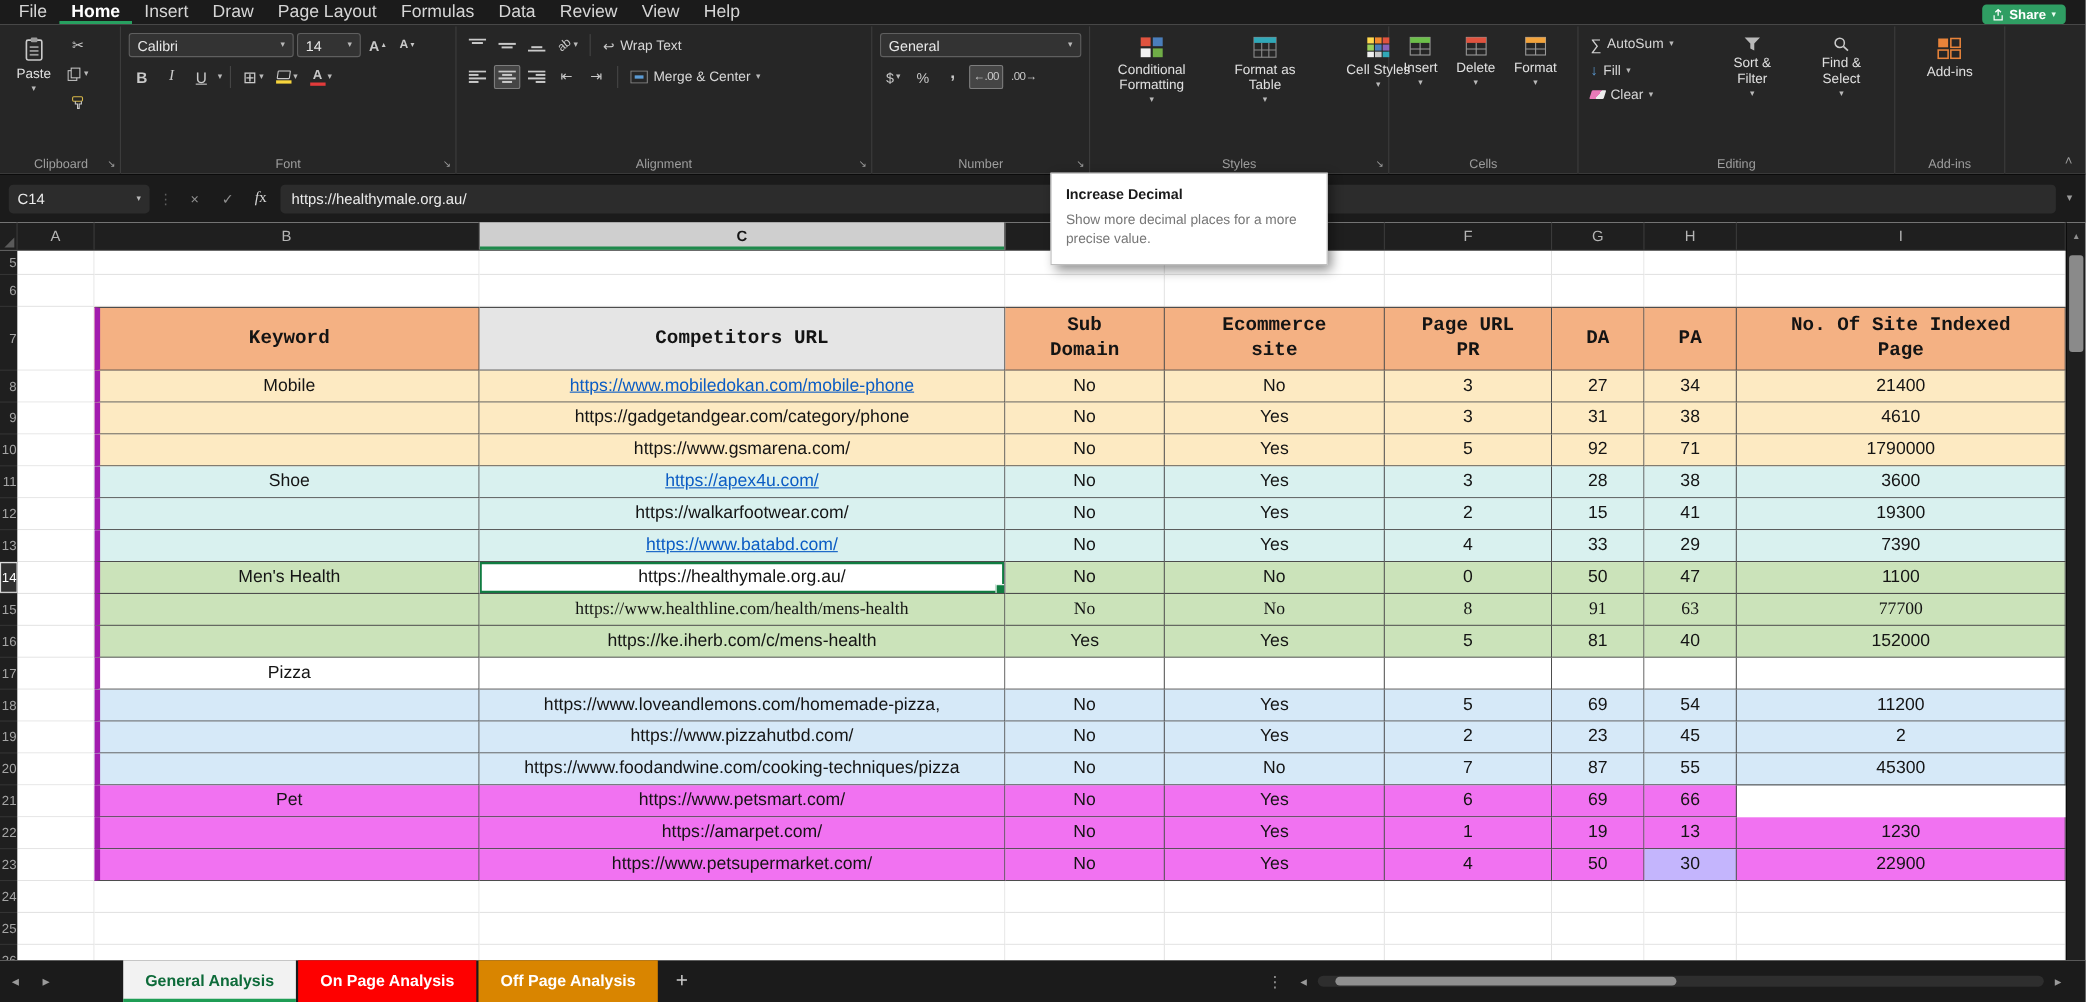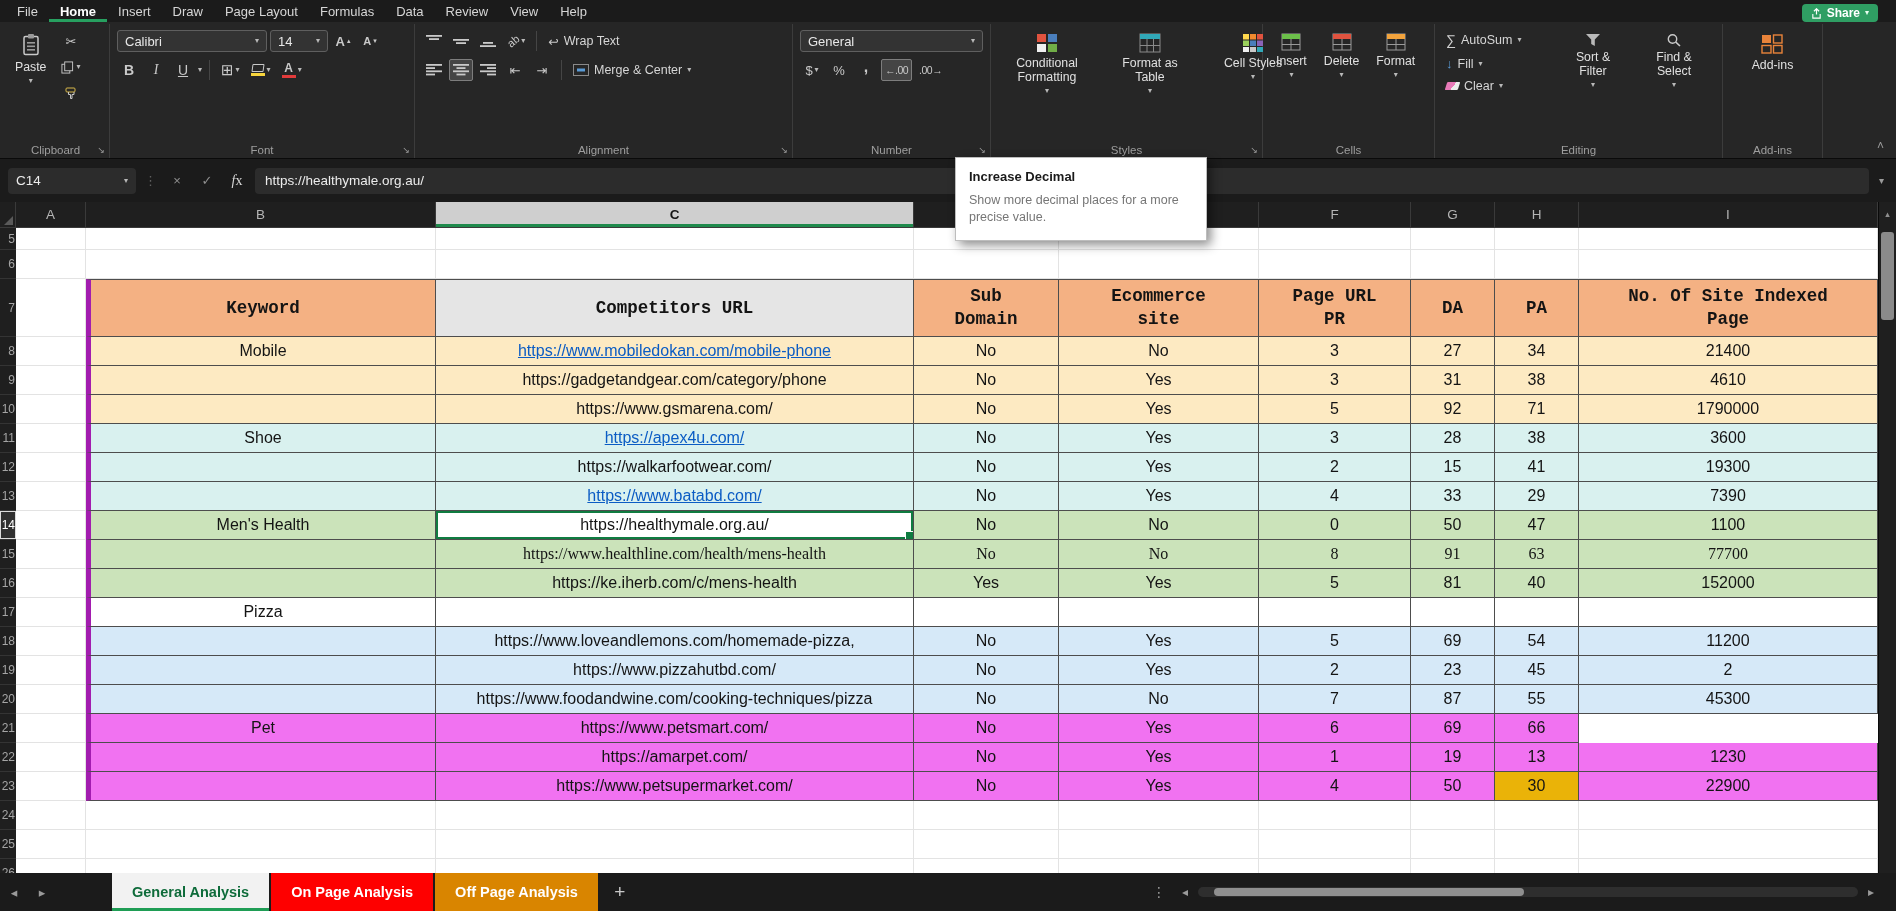--- a/index.html
+++ b/index.html
@@ -11,7 +11,7 @@
   .menubar{position:absolute;top:0;left:0;width:100%;height:22px;background:#1b1b1b;
            display:flex;align-items:stretch;padding-left:6px;}
   .menu-items{display:flex;align-items:stretch;}
-  .menu-item{background:none;border:none;color:#d6d6d6;font-size:13px;padding:0 11px;
+  .menu-item{background:none;border:none;color:#d6d6d6;font-size:16px;padding:0 11px;
              font-family:inherit;cursor:default;}
   .menu-item.active{color:#fff;font-weight:600;box-shadow:inset 0 -3px 0 #27a060;}
   .menubar-right{margin-left:auto;display:flex;align-items:flex-end;padding-right:18px;}

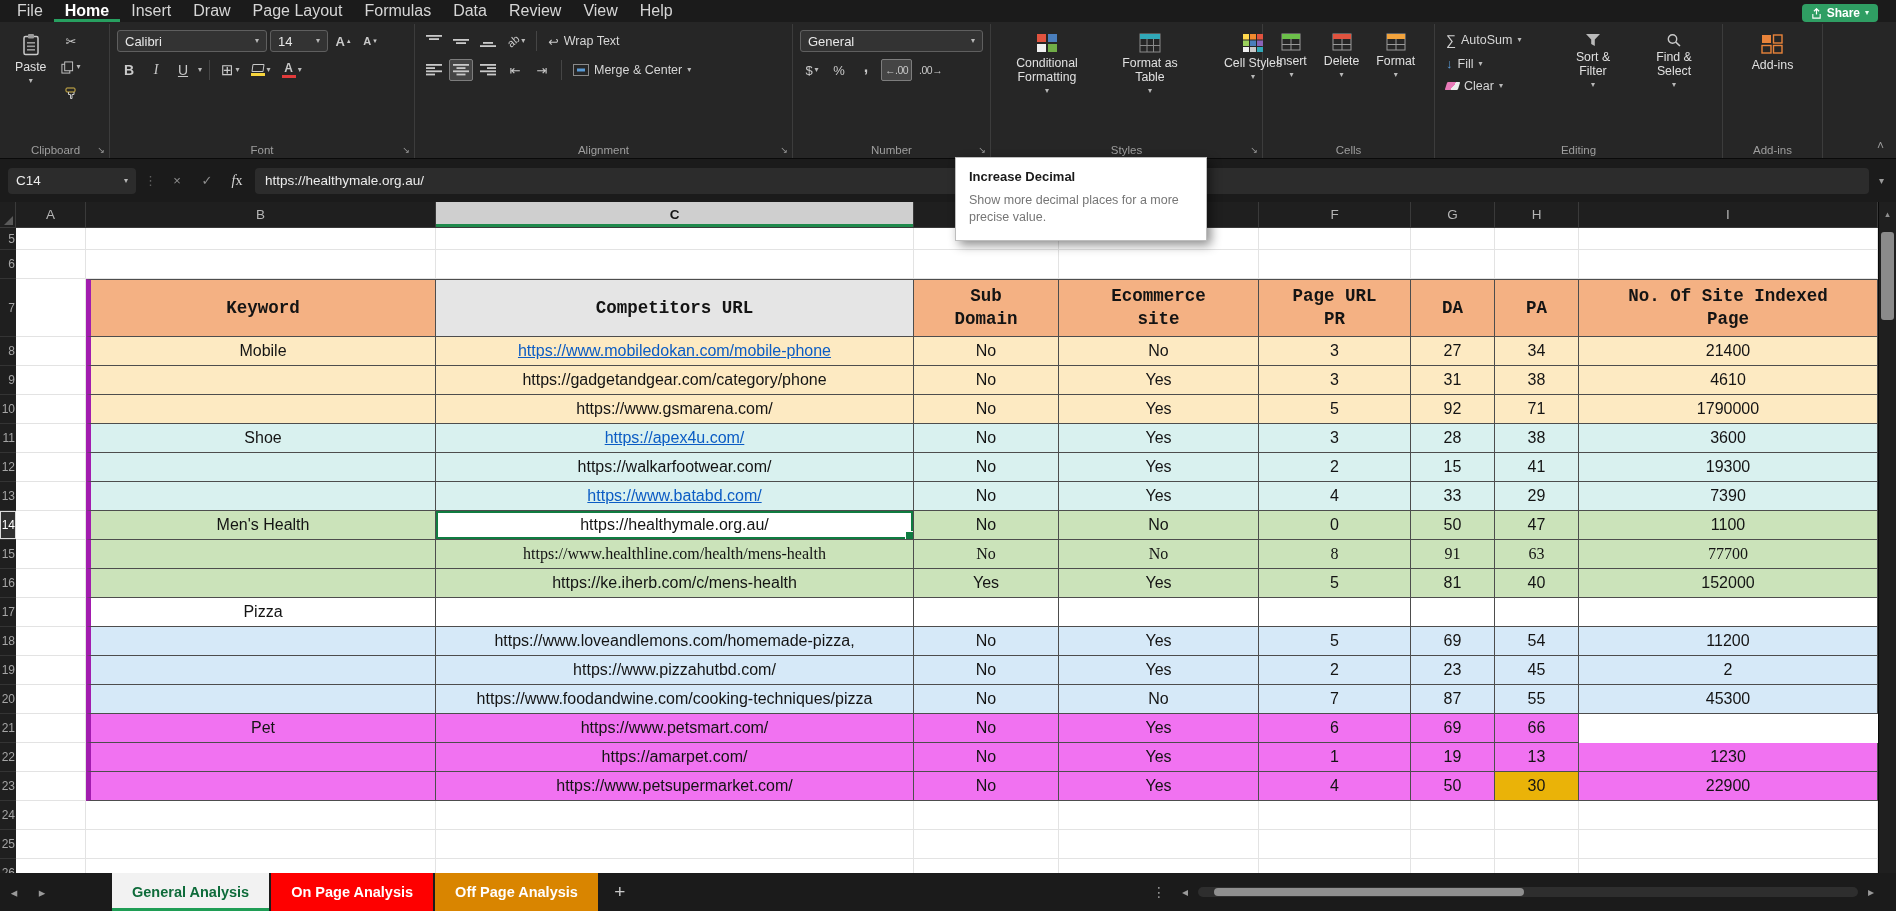--- a/index.html
+++ b/index.html
@@ -751,7 +751,7 @@
             <div class="cell t" style="width: 200px; background: rgb(241, 114, 241);">Yes</div>
             <div class="cell t" style="width: 152px; background: rgb(241, 114, 241);">4</div>
             <div class="cell t" style="width: 84px; background: rgb(241, 114, 241);">50</div>
-            <div class="cell t" style="width: 84px; background: #eab308;">30</div>
+            <div class="cell t" style="width: 84px; background: #c4b5fd;">30</div>
             <div class="cell t" style="width: 299px; background: rgb(241, 114, 241);">22900</div>
           </div>
           <div class="gridrow" style="height: 29px;">

